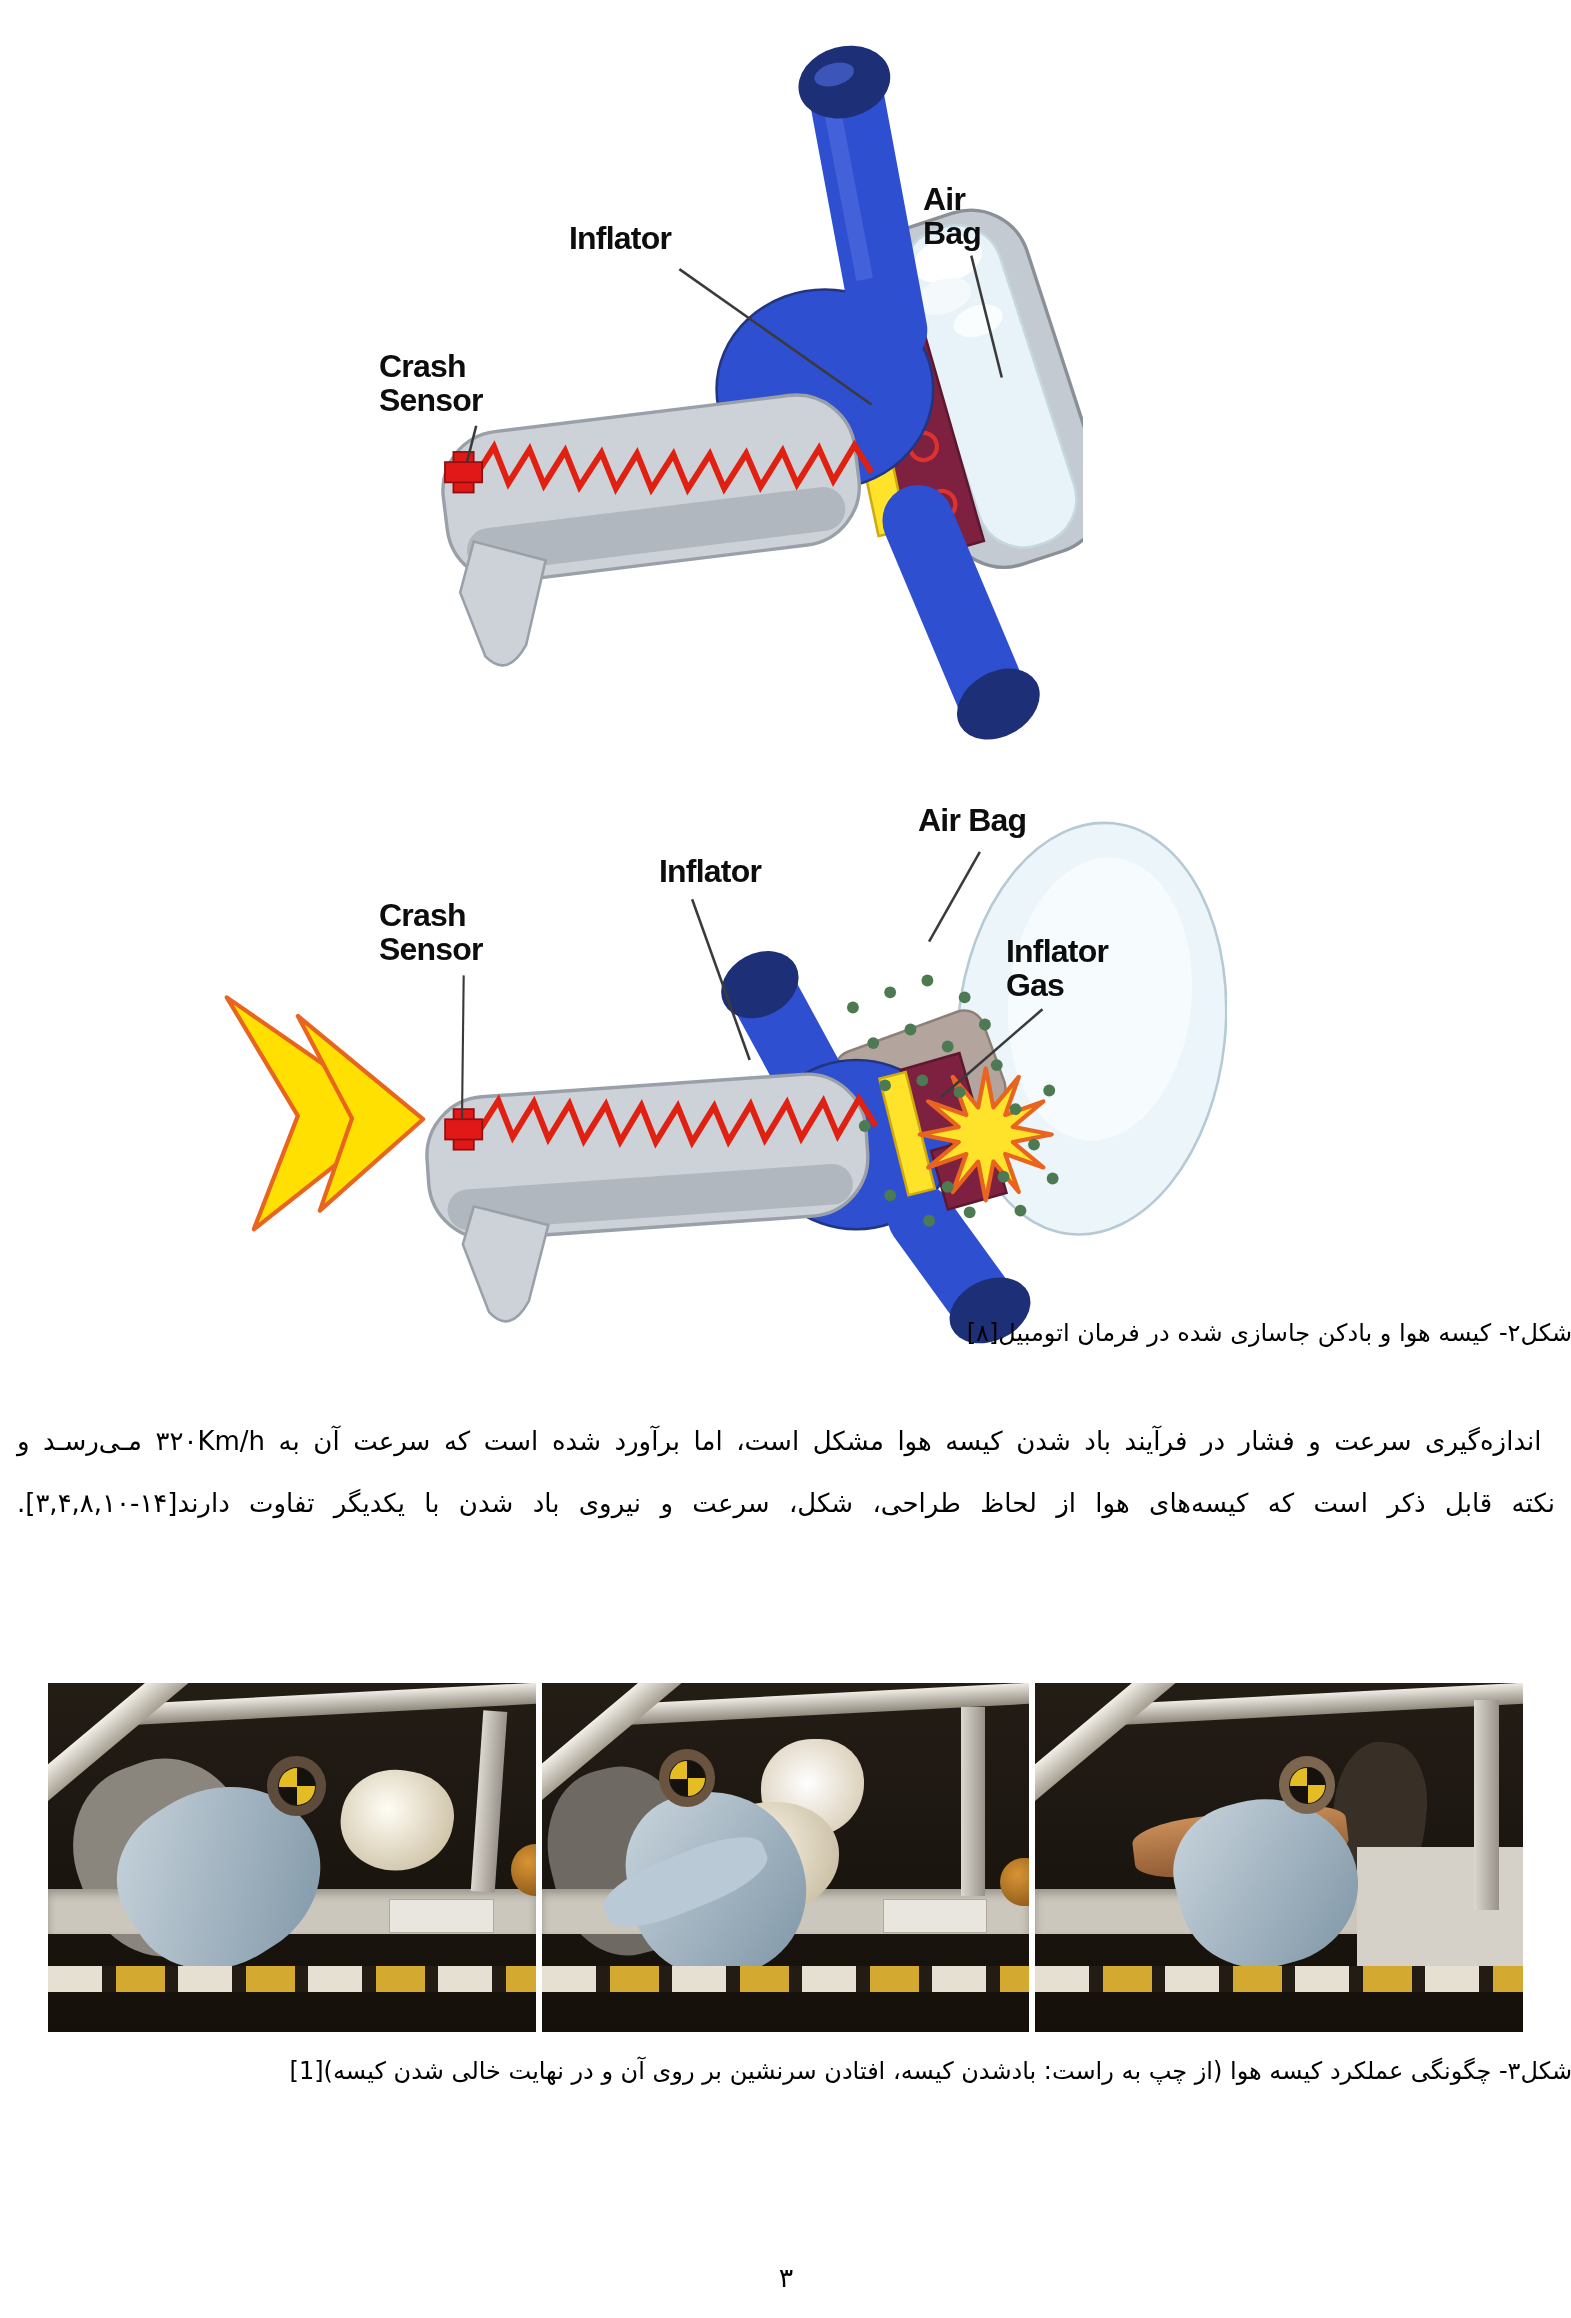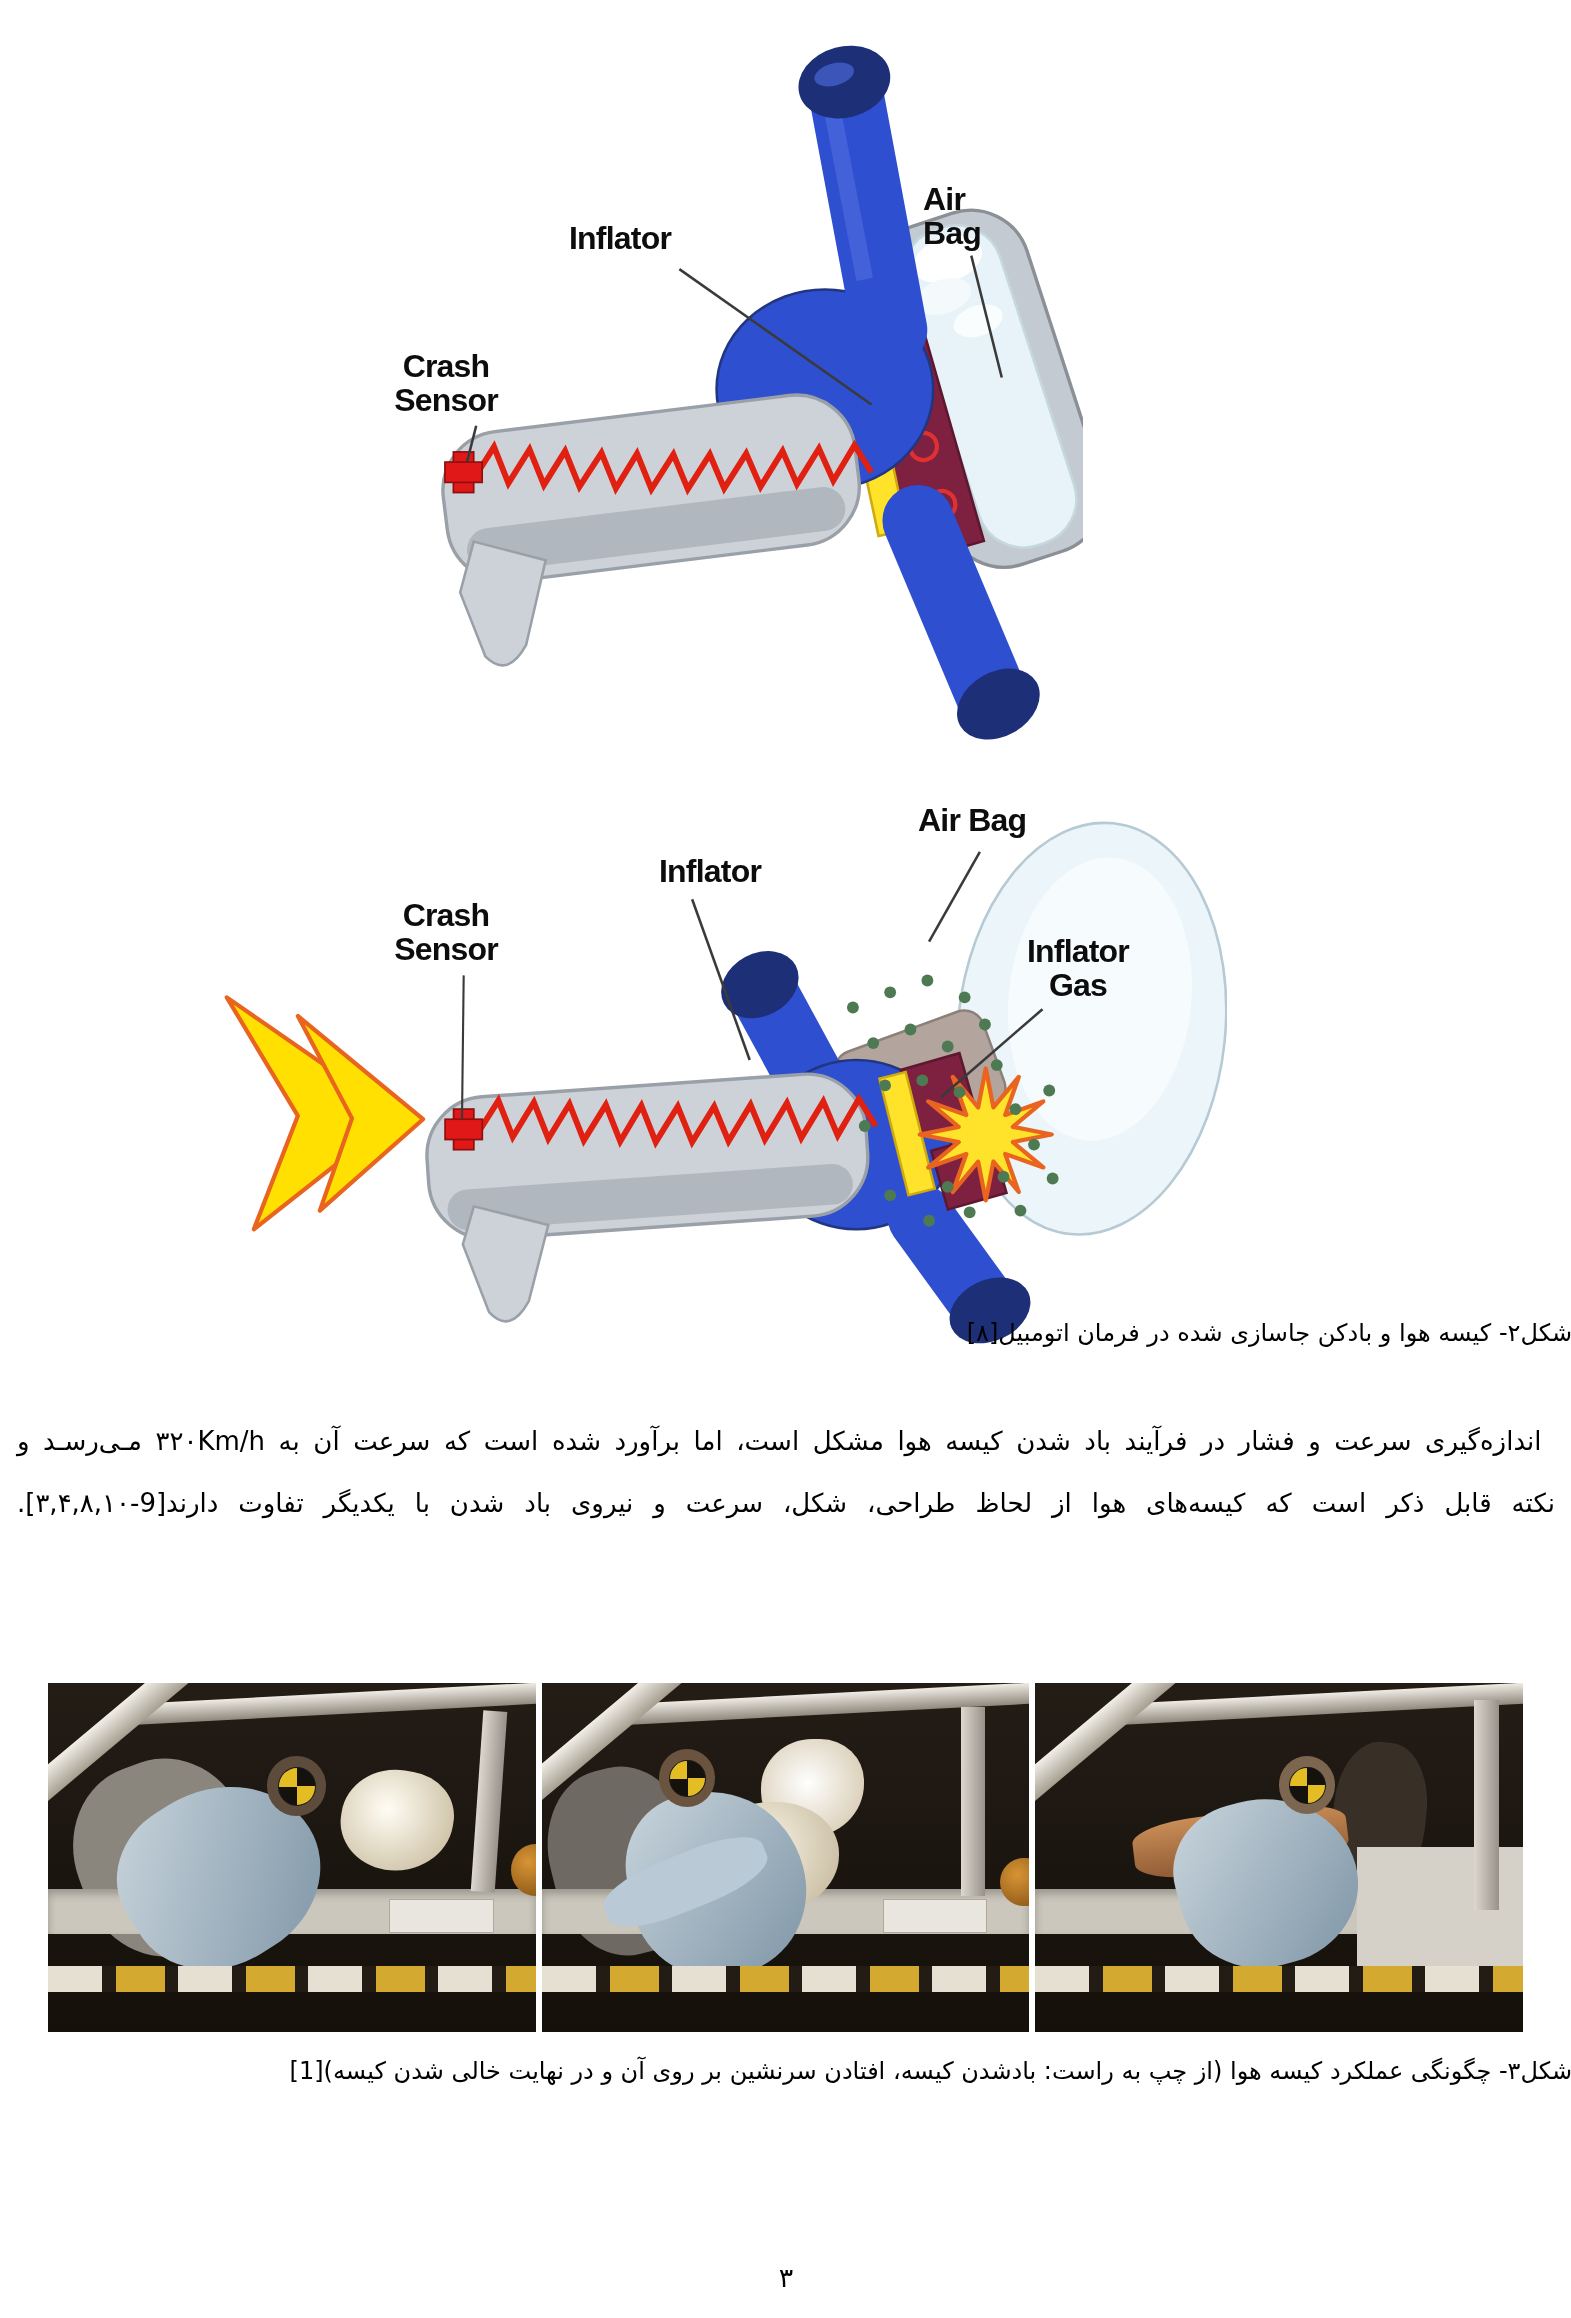--- a/index.html
+++ b/index.html
@@ -8,7 +8,7 @@
   svg.fig{position:absolute;}
   .diagram-label{position:absolute;font-family:"Liberation Sans",sans-serif;font-weight:bold;
         font-size:32px;line-height:1.05;color:#0d0d0d;letter-spacing:-0.8px;}
-  .lbl-center{text-align:center;}
+  .lbl-center{text-align:left;}
   
   .body-text{position:absolute;left:17px;width:1538px;top:1410px;direction:rtl;
         font-size:26px;color:#000;}

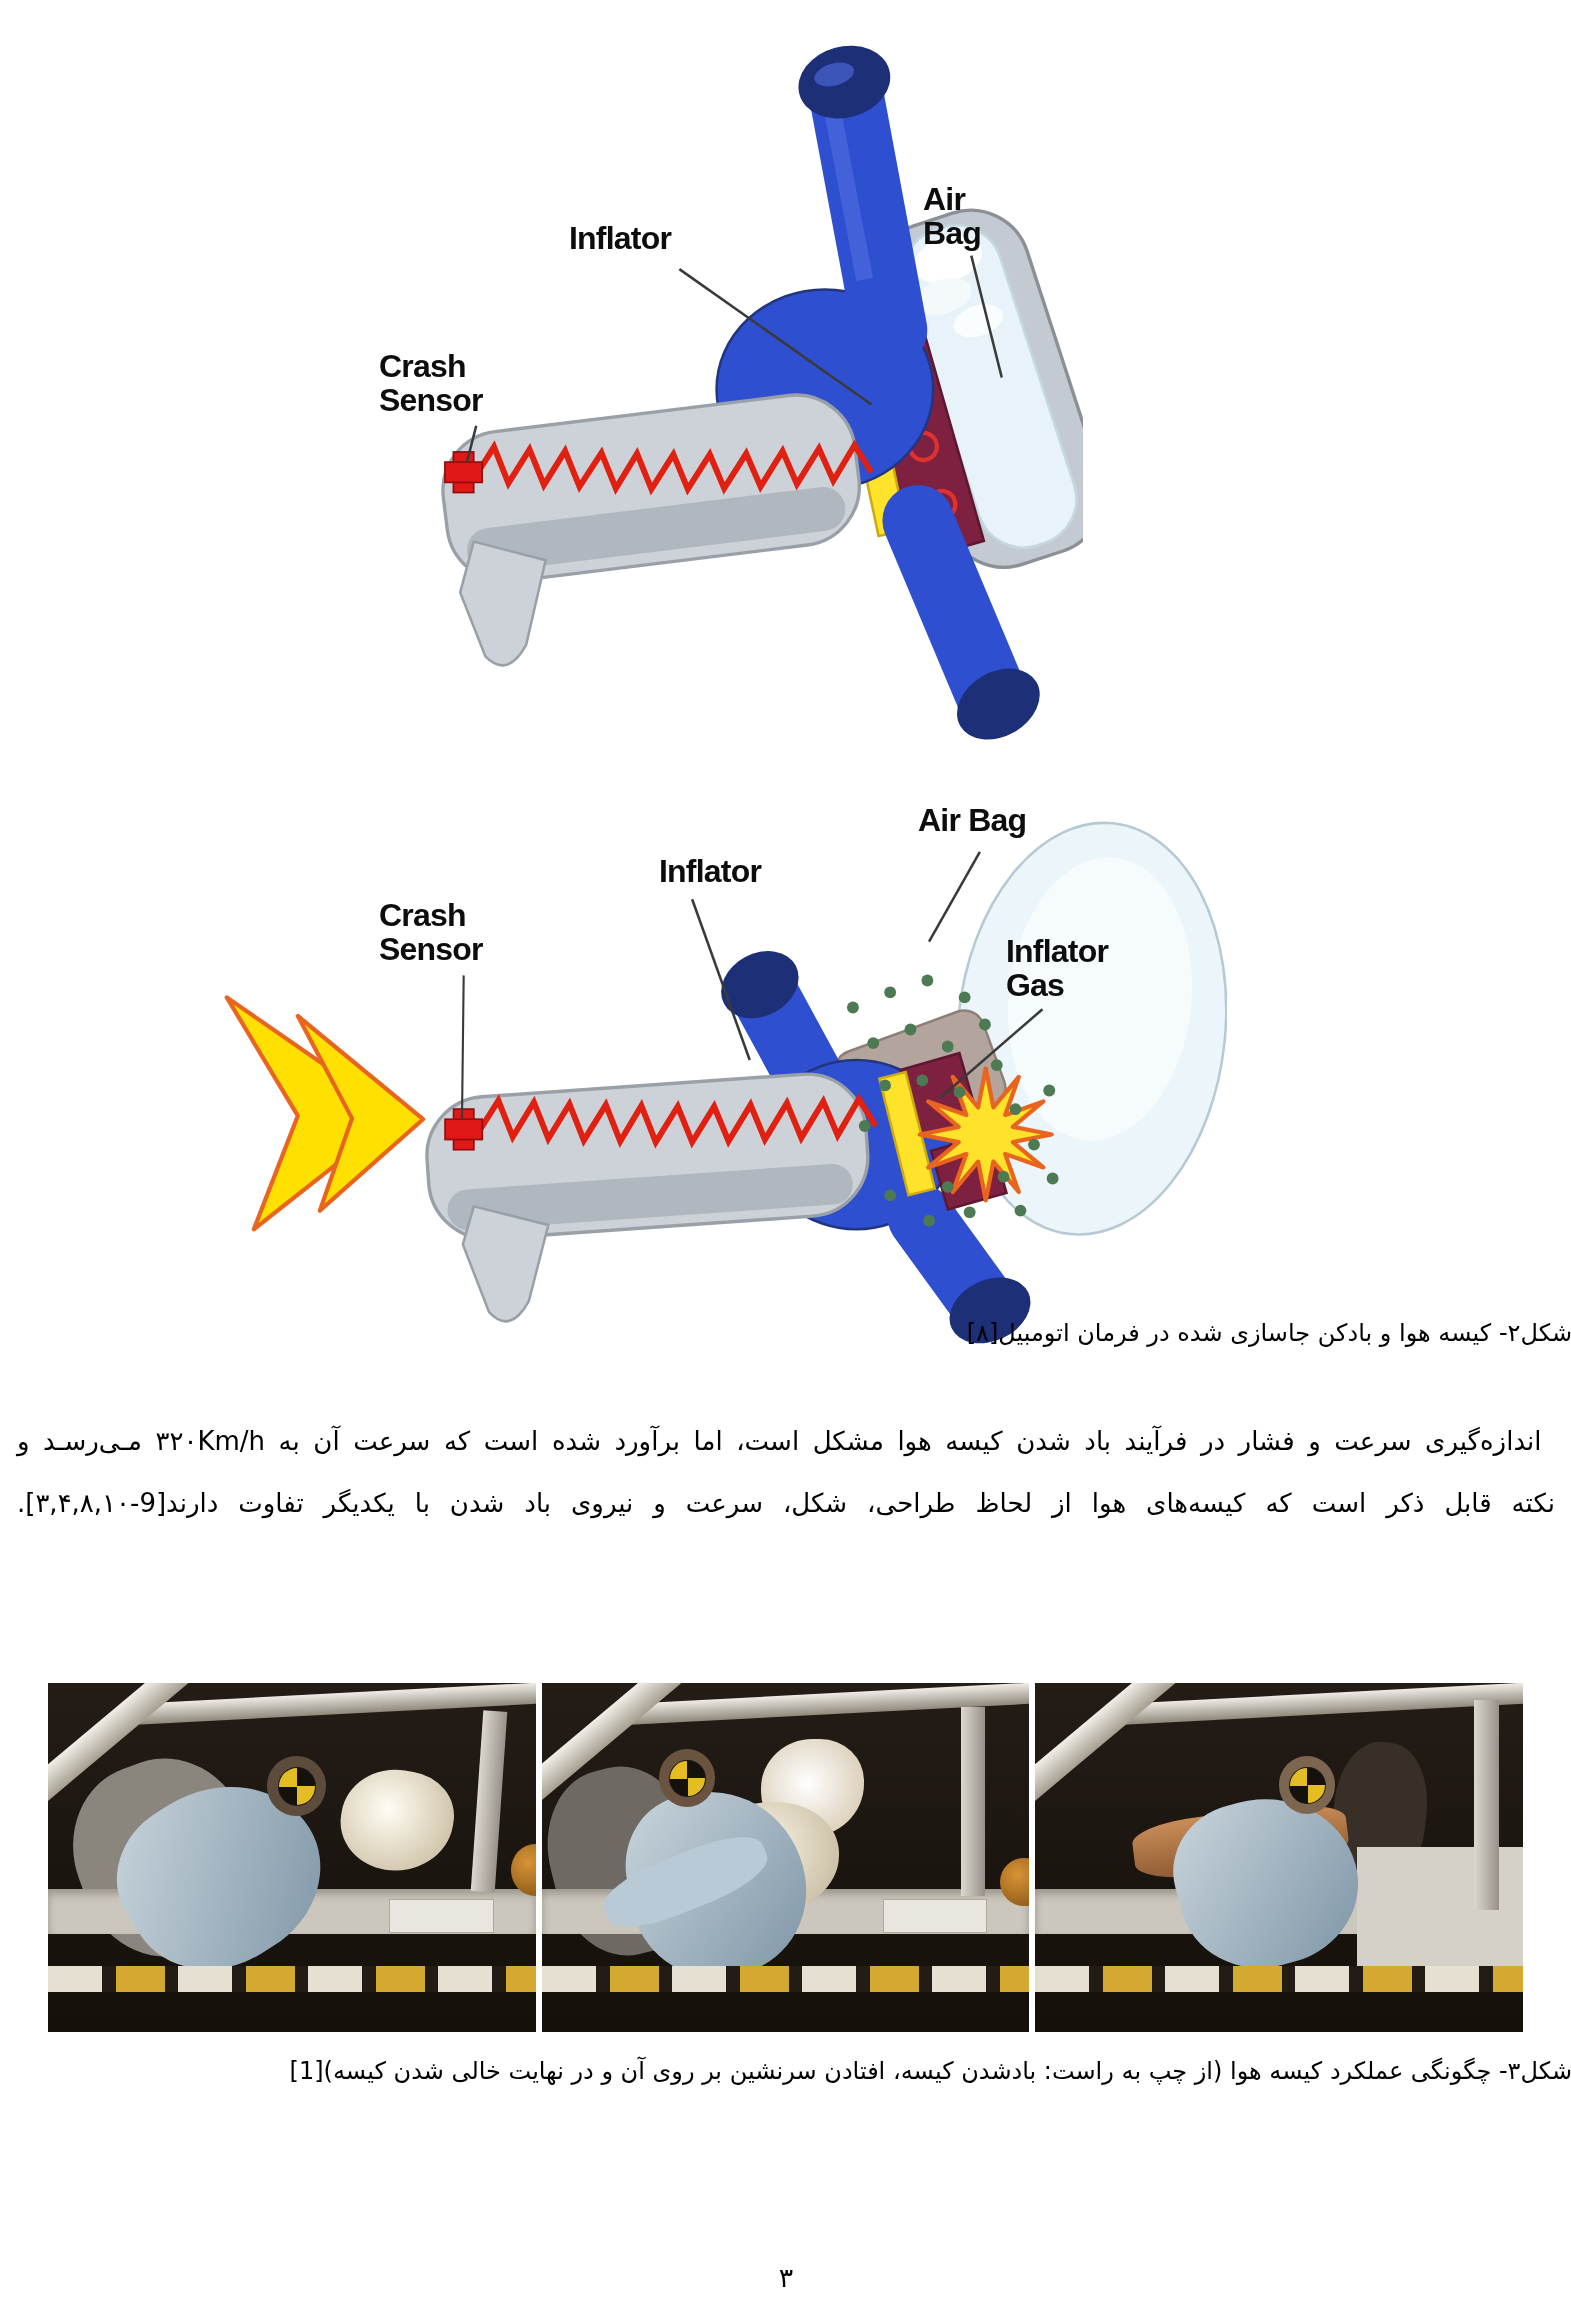--- a/index.html
+++ b/index.html
@@ -203,7 +203,7 @@
 
   <div class="body-text">
     <div class="body-line indent">اندازه‌گیری سرعت و فشار در فرآیند باد شدن کیسه هوا مشکل است، اما برآورد شده است که سرعت آن به ۳۲۰Km/h مـی‌رسـد و</div>
-    <div class="body-line">نکته قابل ذکر است که کیسه‌های هوا از لحاظ طراحی، شکل، سرعت و نیروی باد شدن با یکدیگر تفاوت دارند⁦[۳,۴,۸,۱۰-9]⁩.</div>
+    <div class="body-line">نکته قابل ذکر است که کیسه‌های هوا از لحاظ طراحی، شکل، سرعت و نیروی باد شدن با یکدیگر تفاوت دارند⁦[۳,۴,۸,۱۰-۱۴]⁩.</div>
   </div>
 
   <div class="photo-strip">

